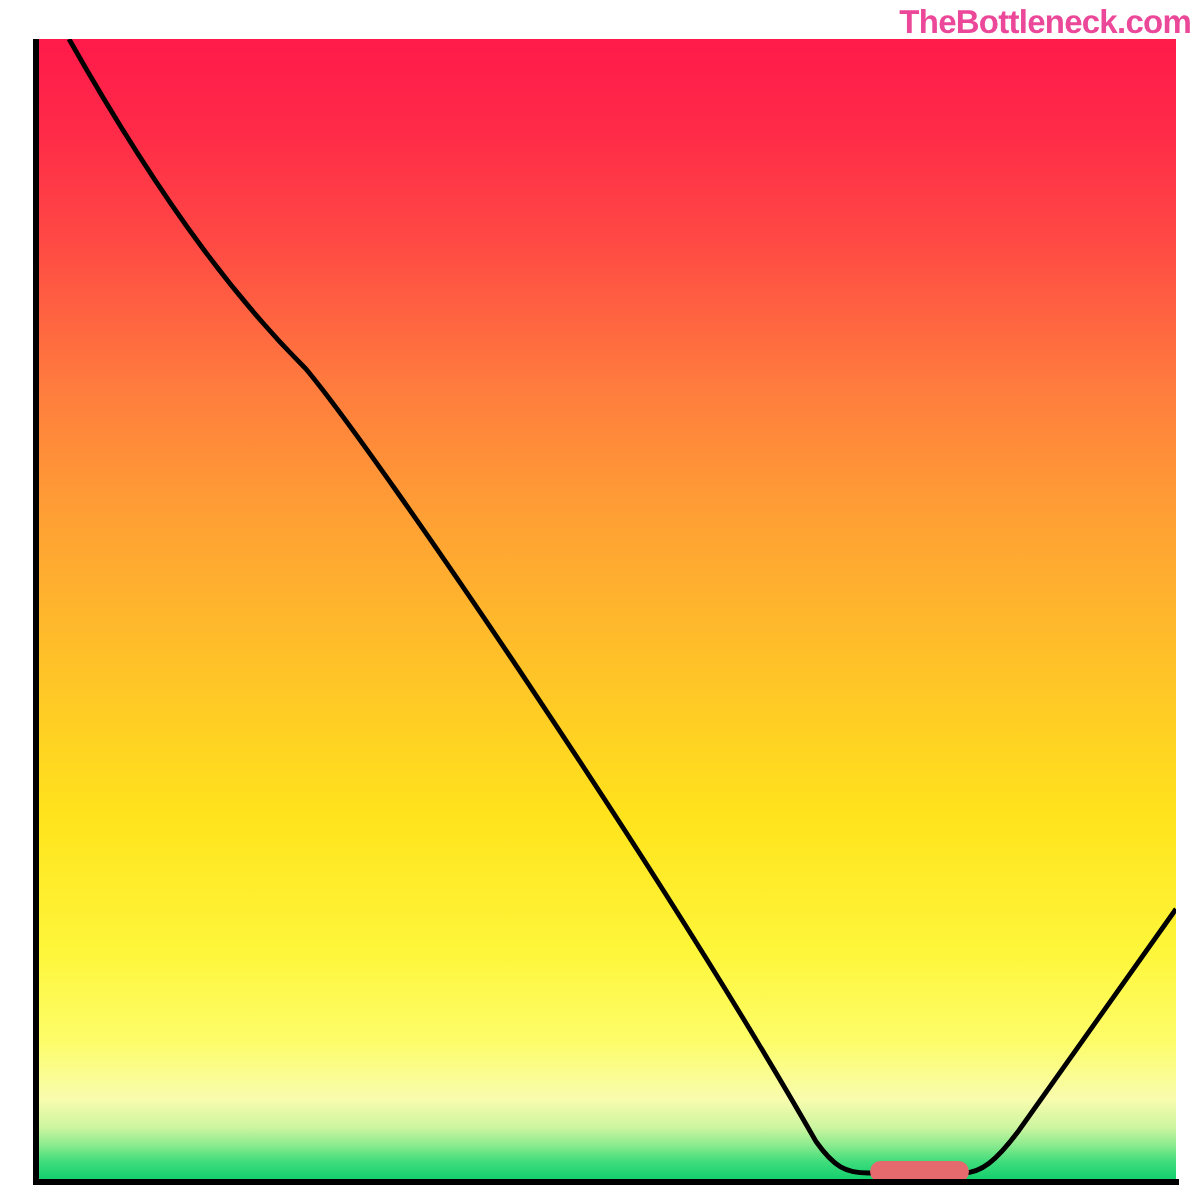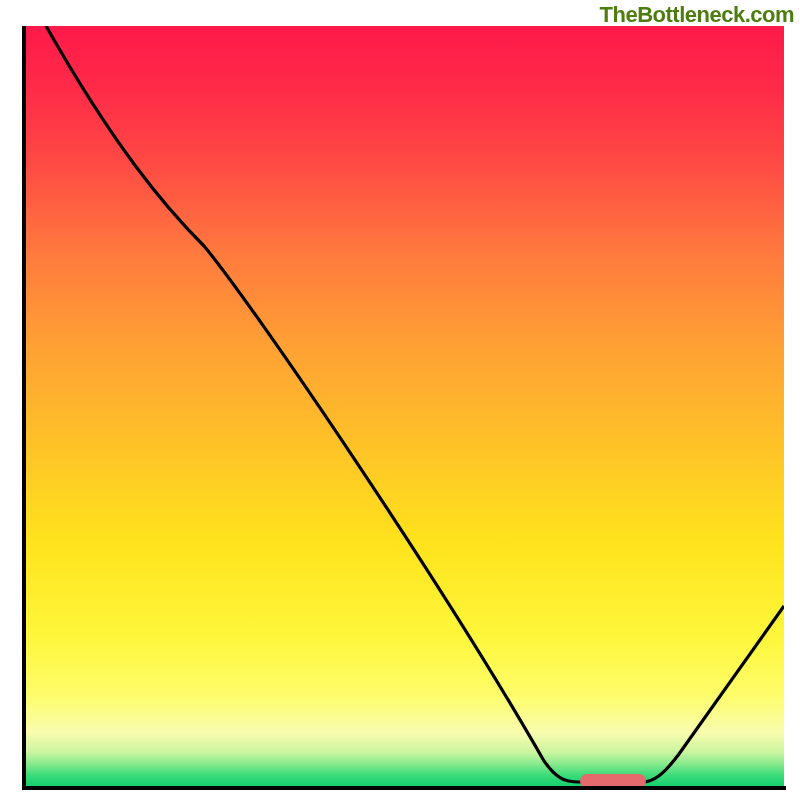--- a/index.html
+++ b/index.html
@@ -16,7 +16,7 @@
     right: 6px;
     font-size: 22px;
     font-weight: bold;
-    color: #4d7c0f;
+    color: #ec4899;
     letter-spacing: -0.5px;
   }
   .plot-area {

